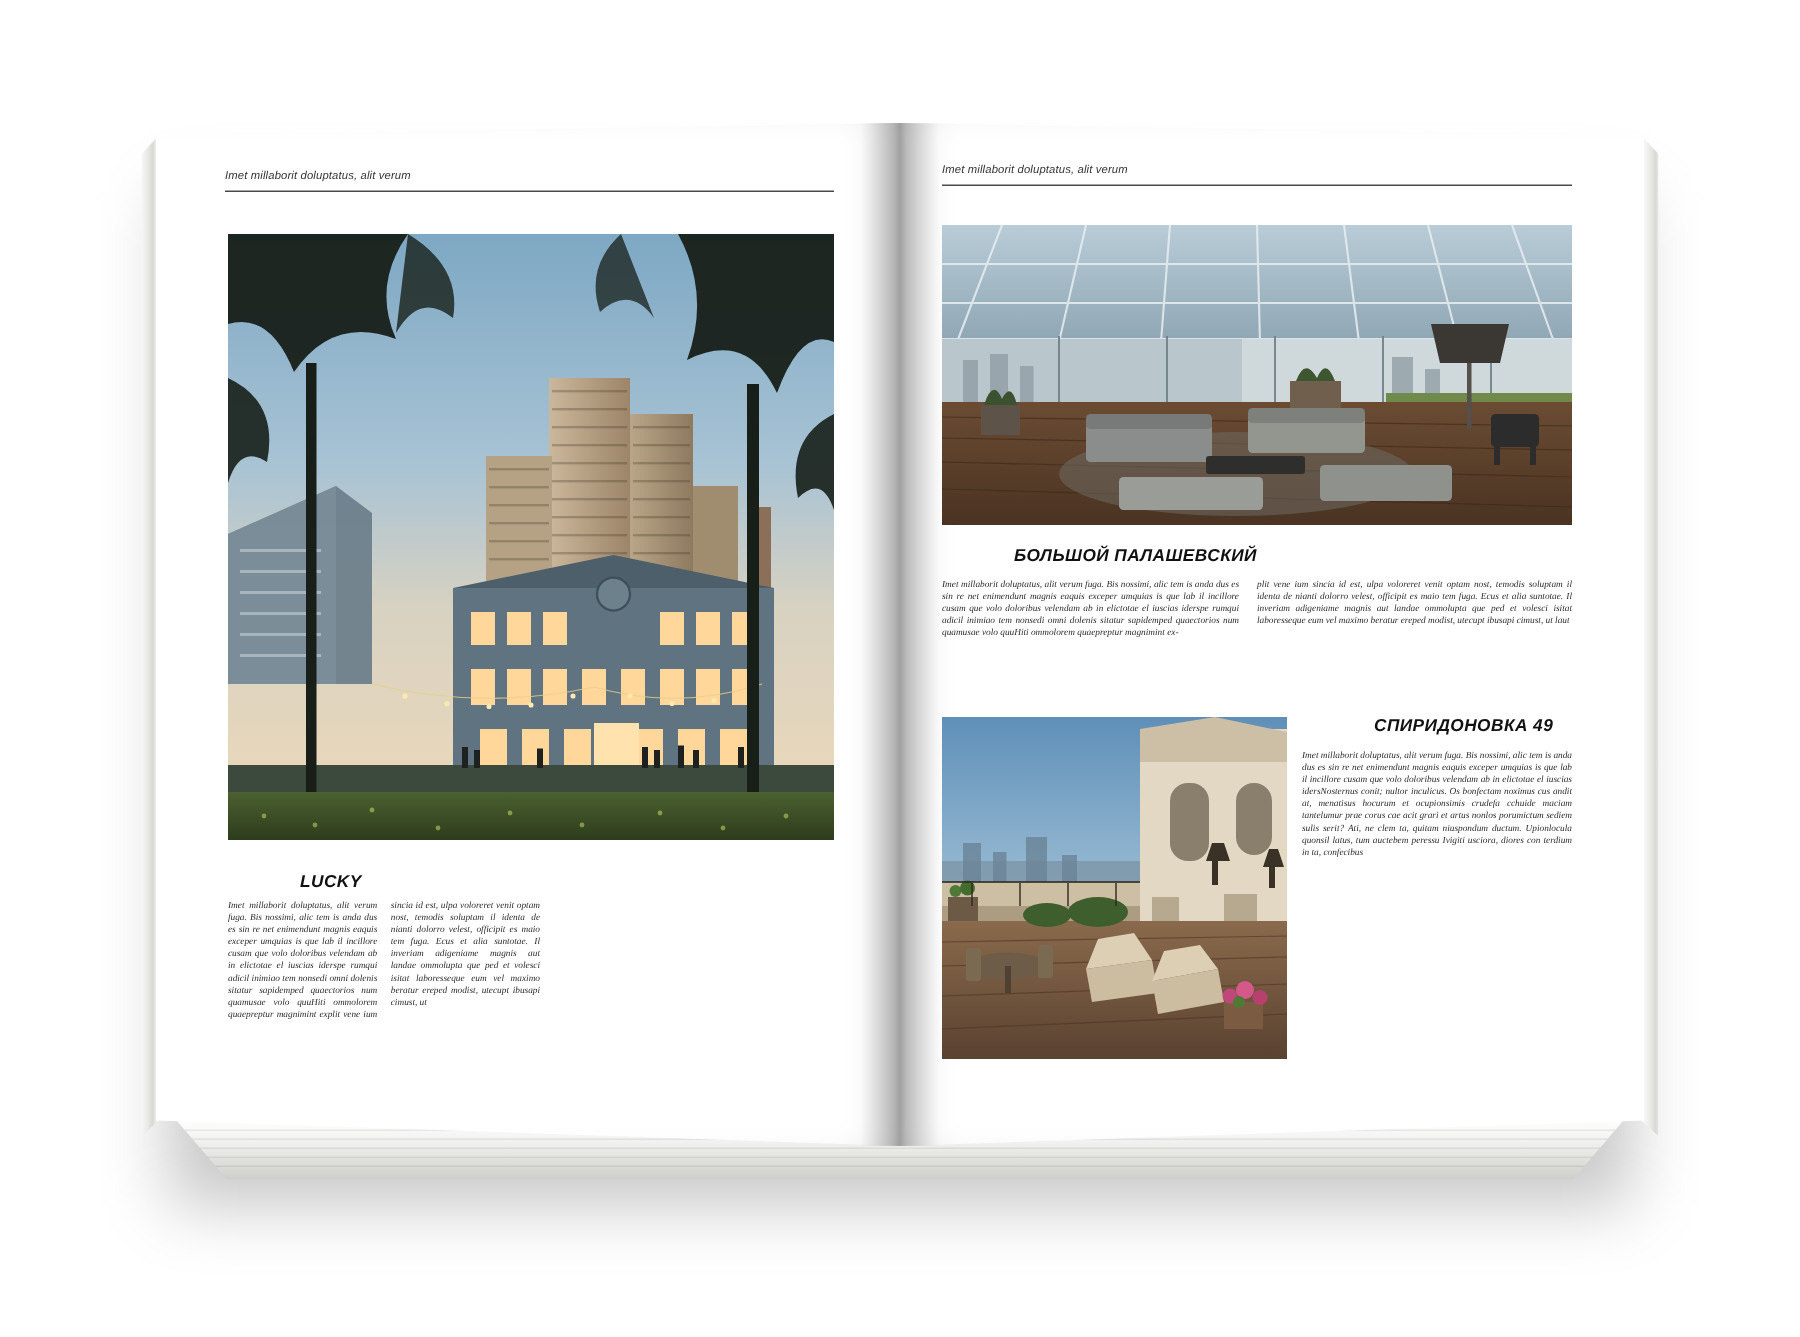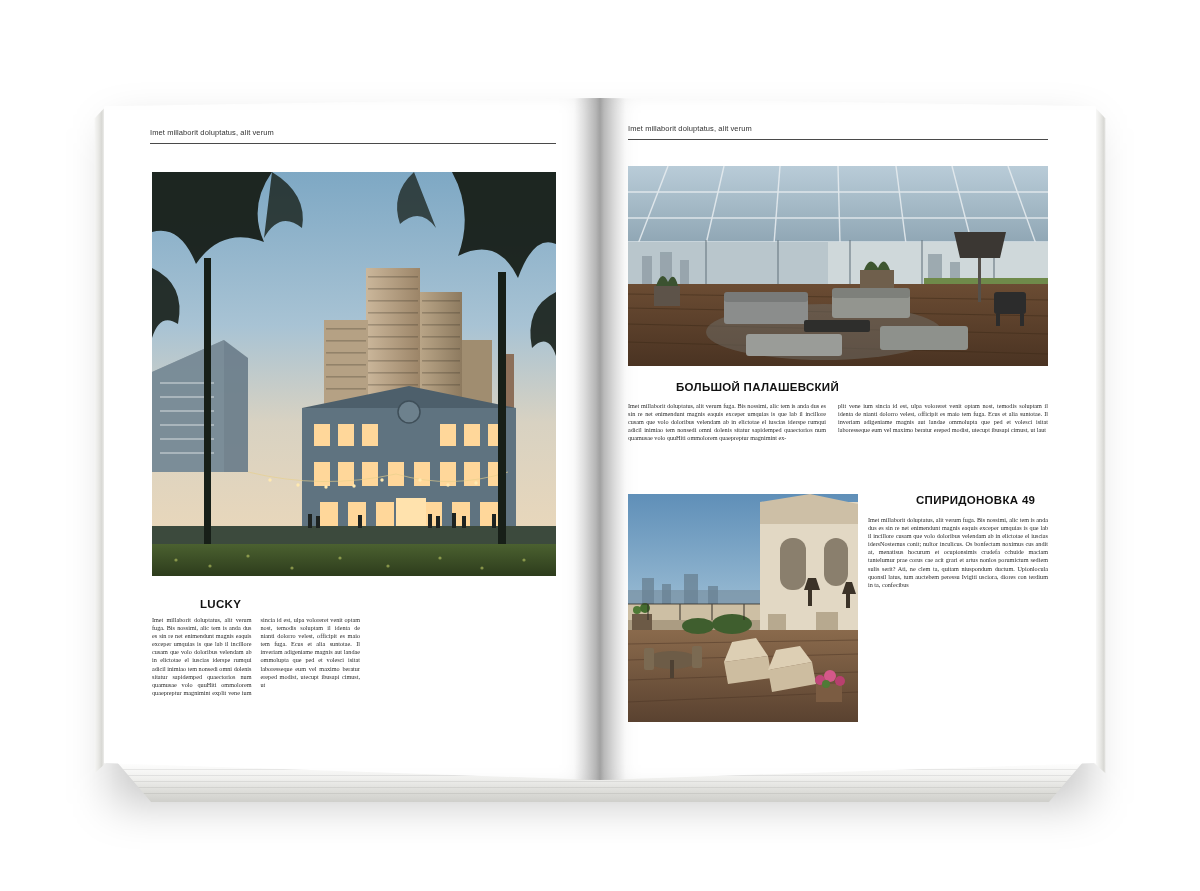--- a/index.html
+++ b/index.html
@@ -38,9 +38,10 @@
   .magazine {
     position: absolute;
     left: 104px;
-    top: 98px;
+    top: 82px;
     width: 992px;
     height: 712px;
+    font-style: italic;
   }
 
   

